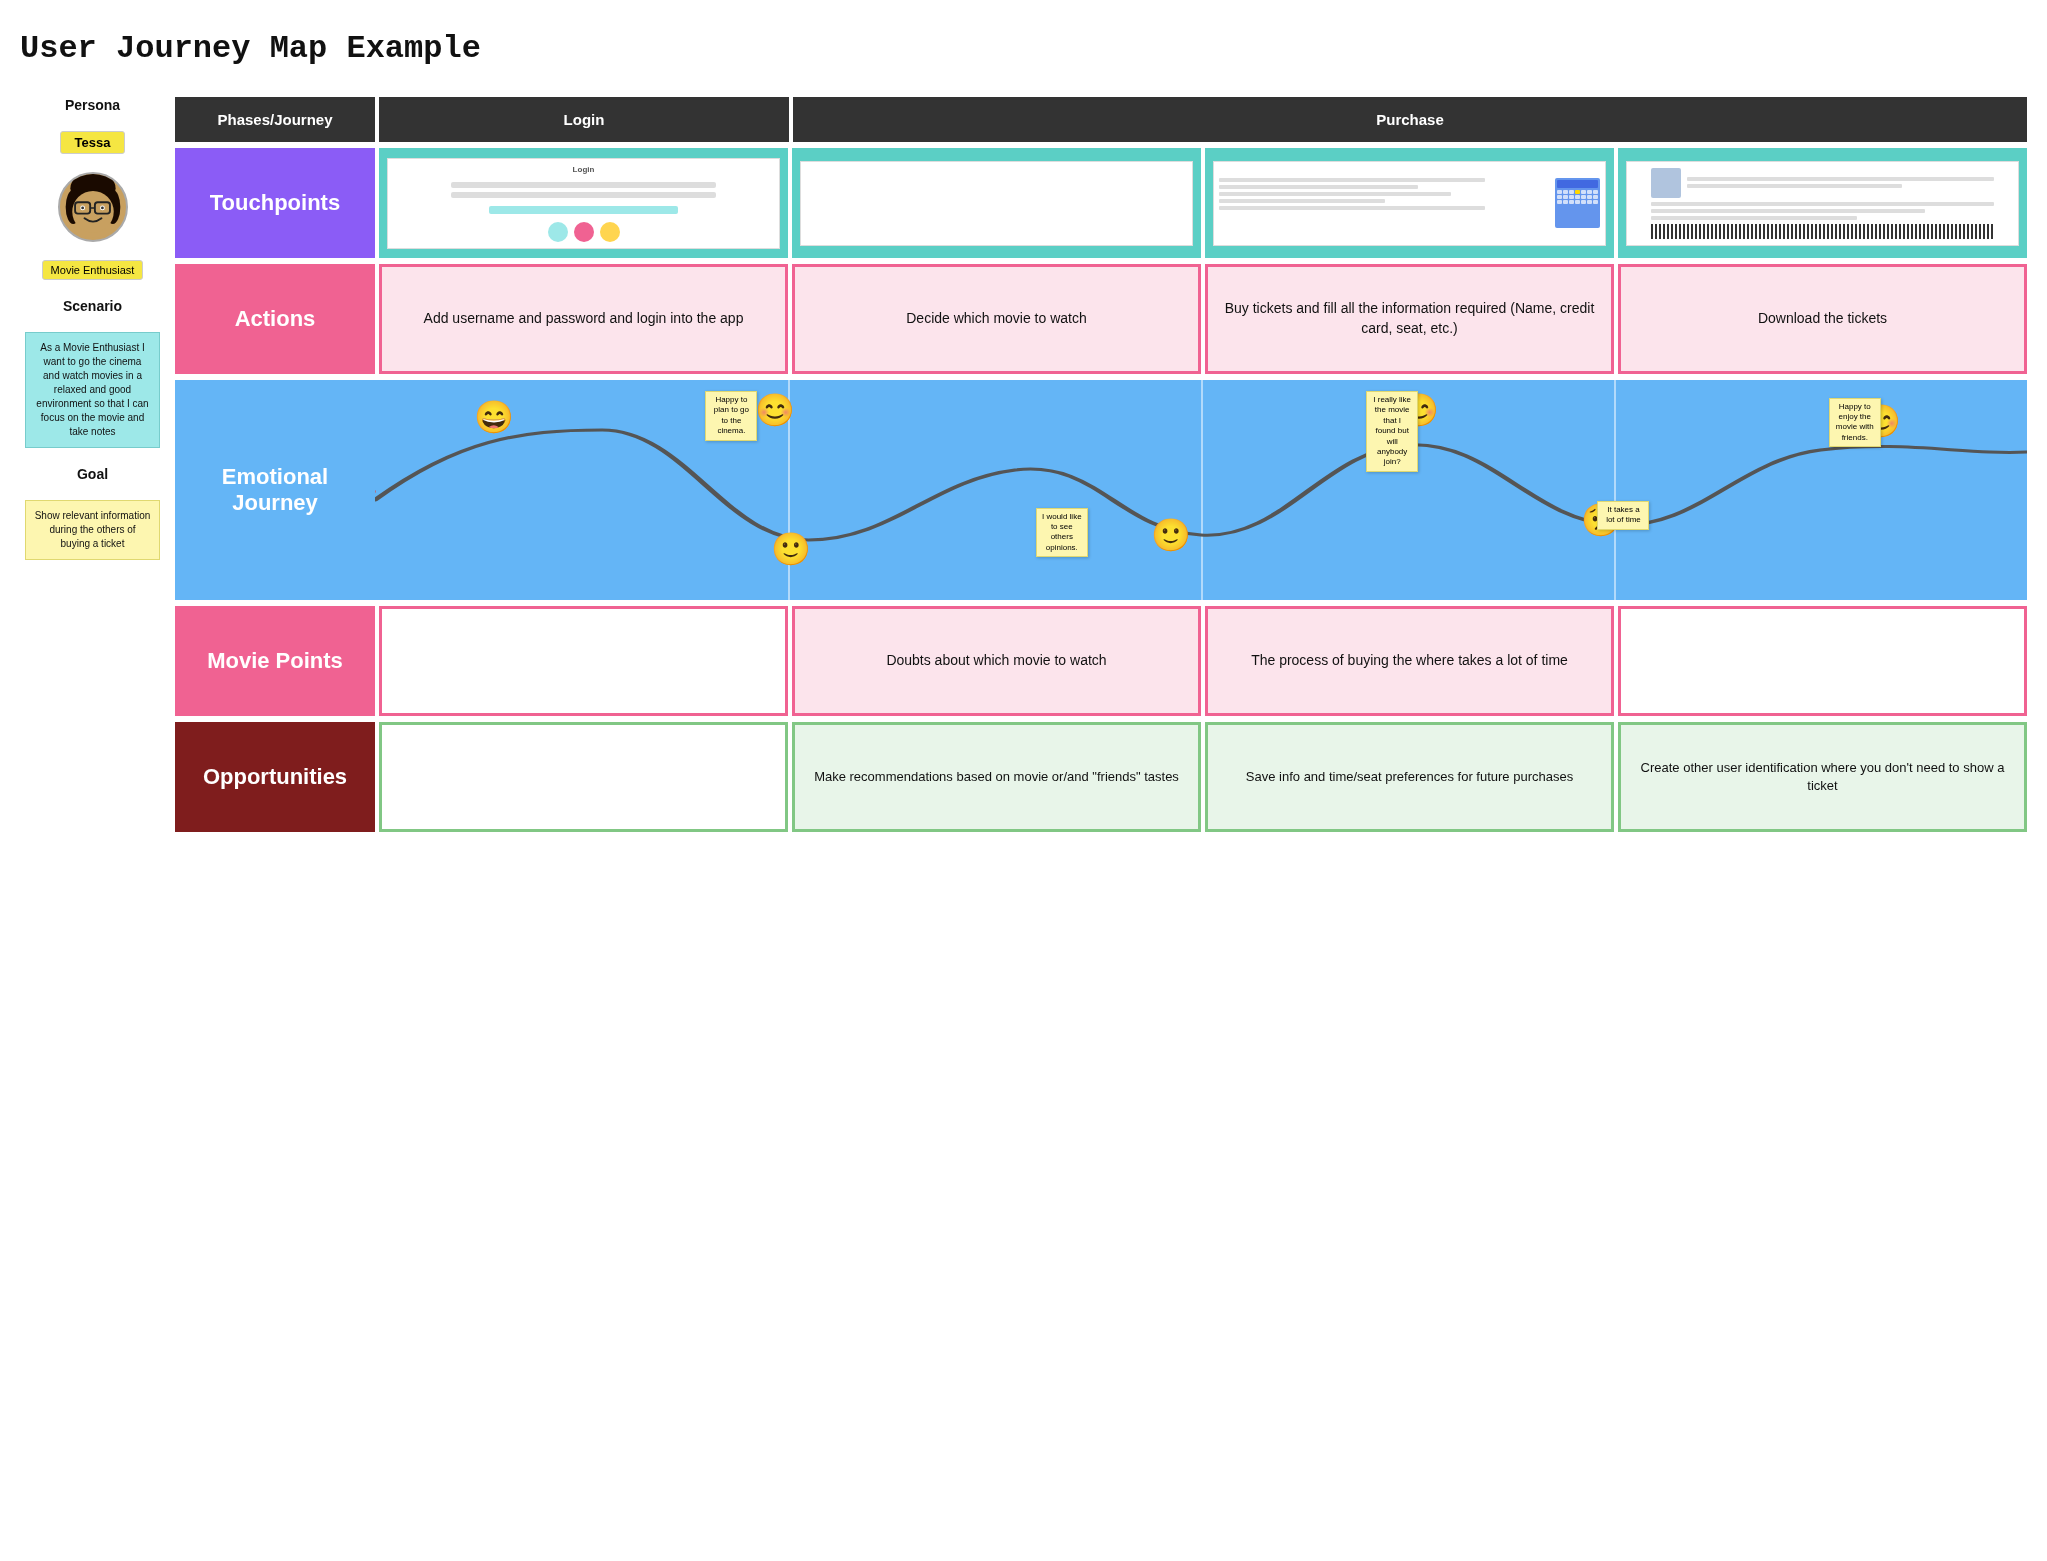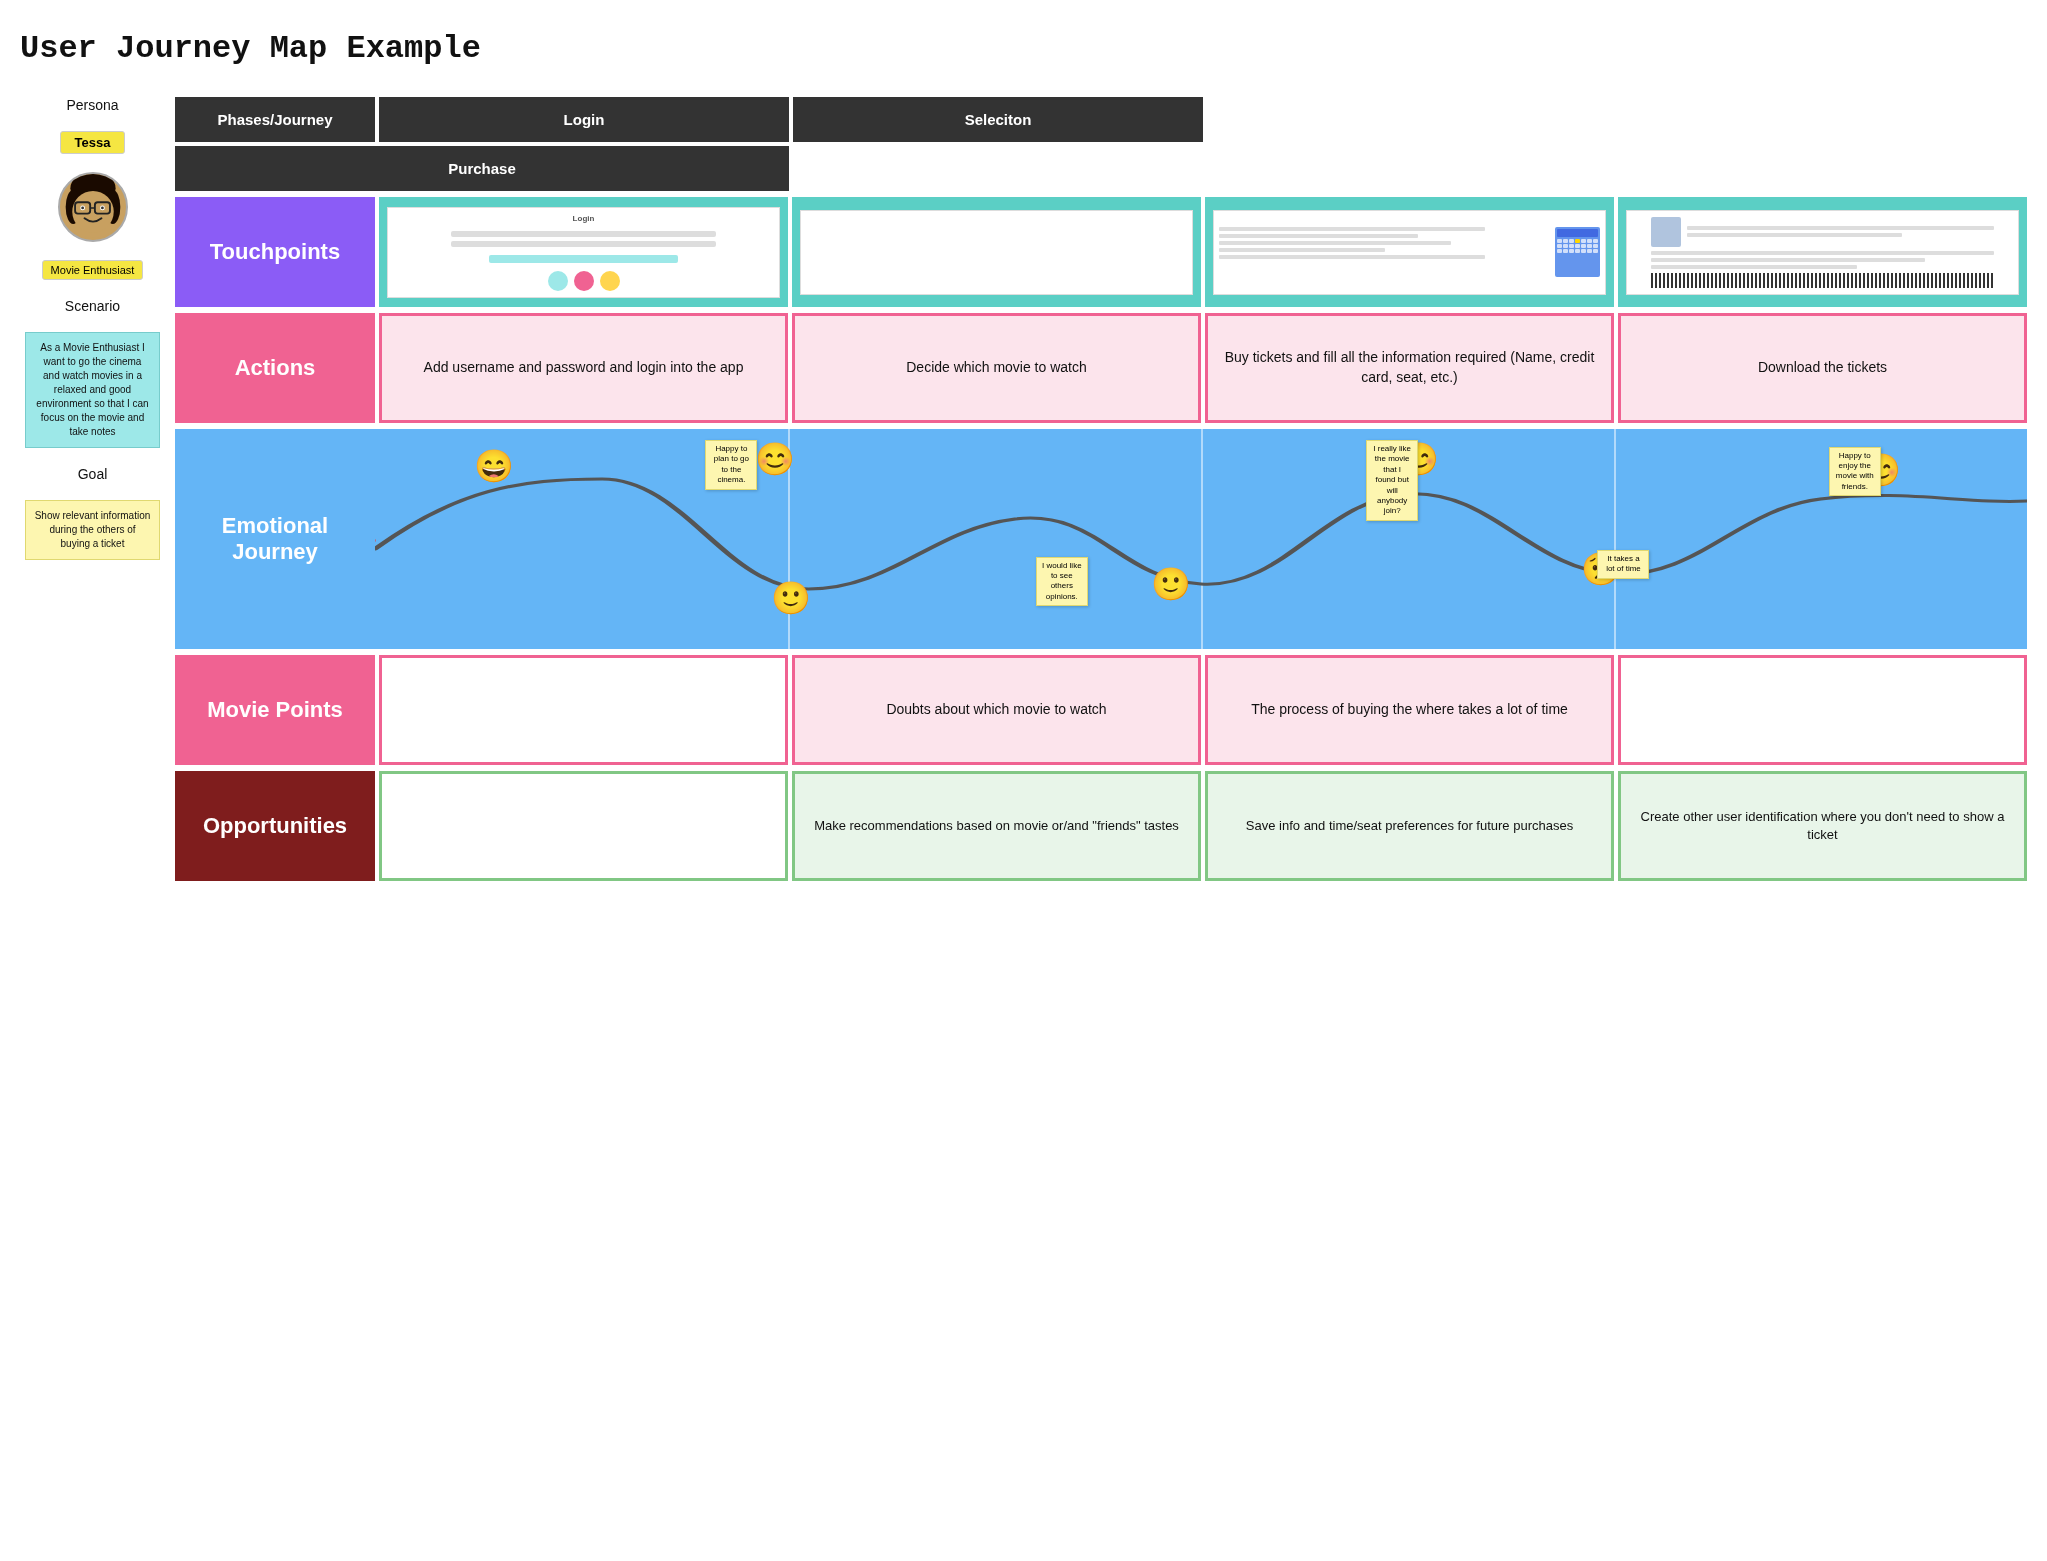--- a/index.html
+++ b/index.html
@@ -31,7 +31,7 @@
       gap: 18px;
     }
     .sidebar-section-title {
-      font-weight: normal;
+      font-weight: bold;
       font-size: 14px;
       color: #111;
       text-align: center;

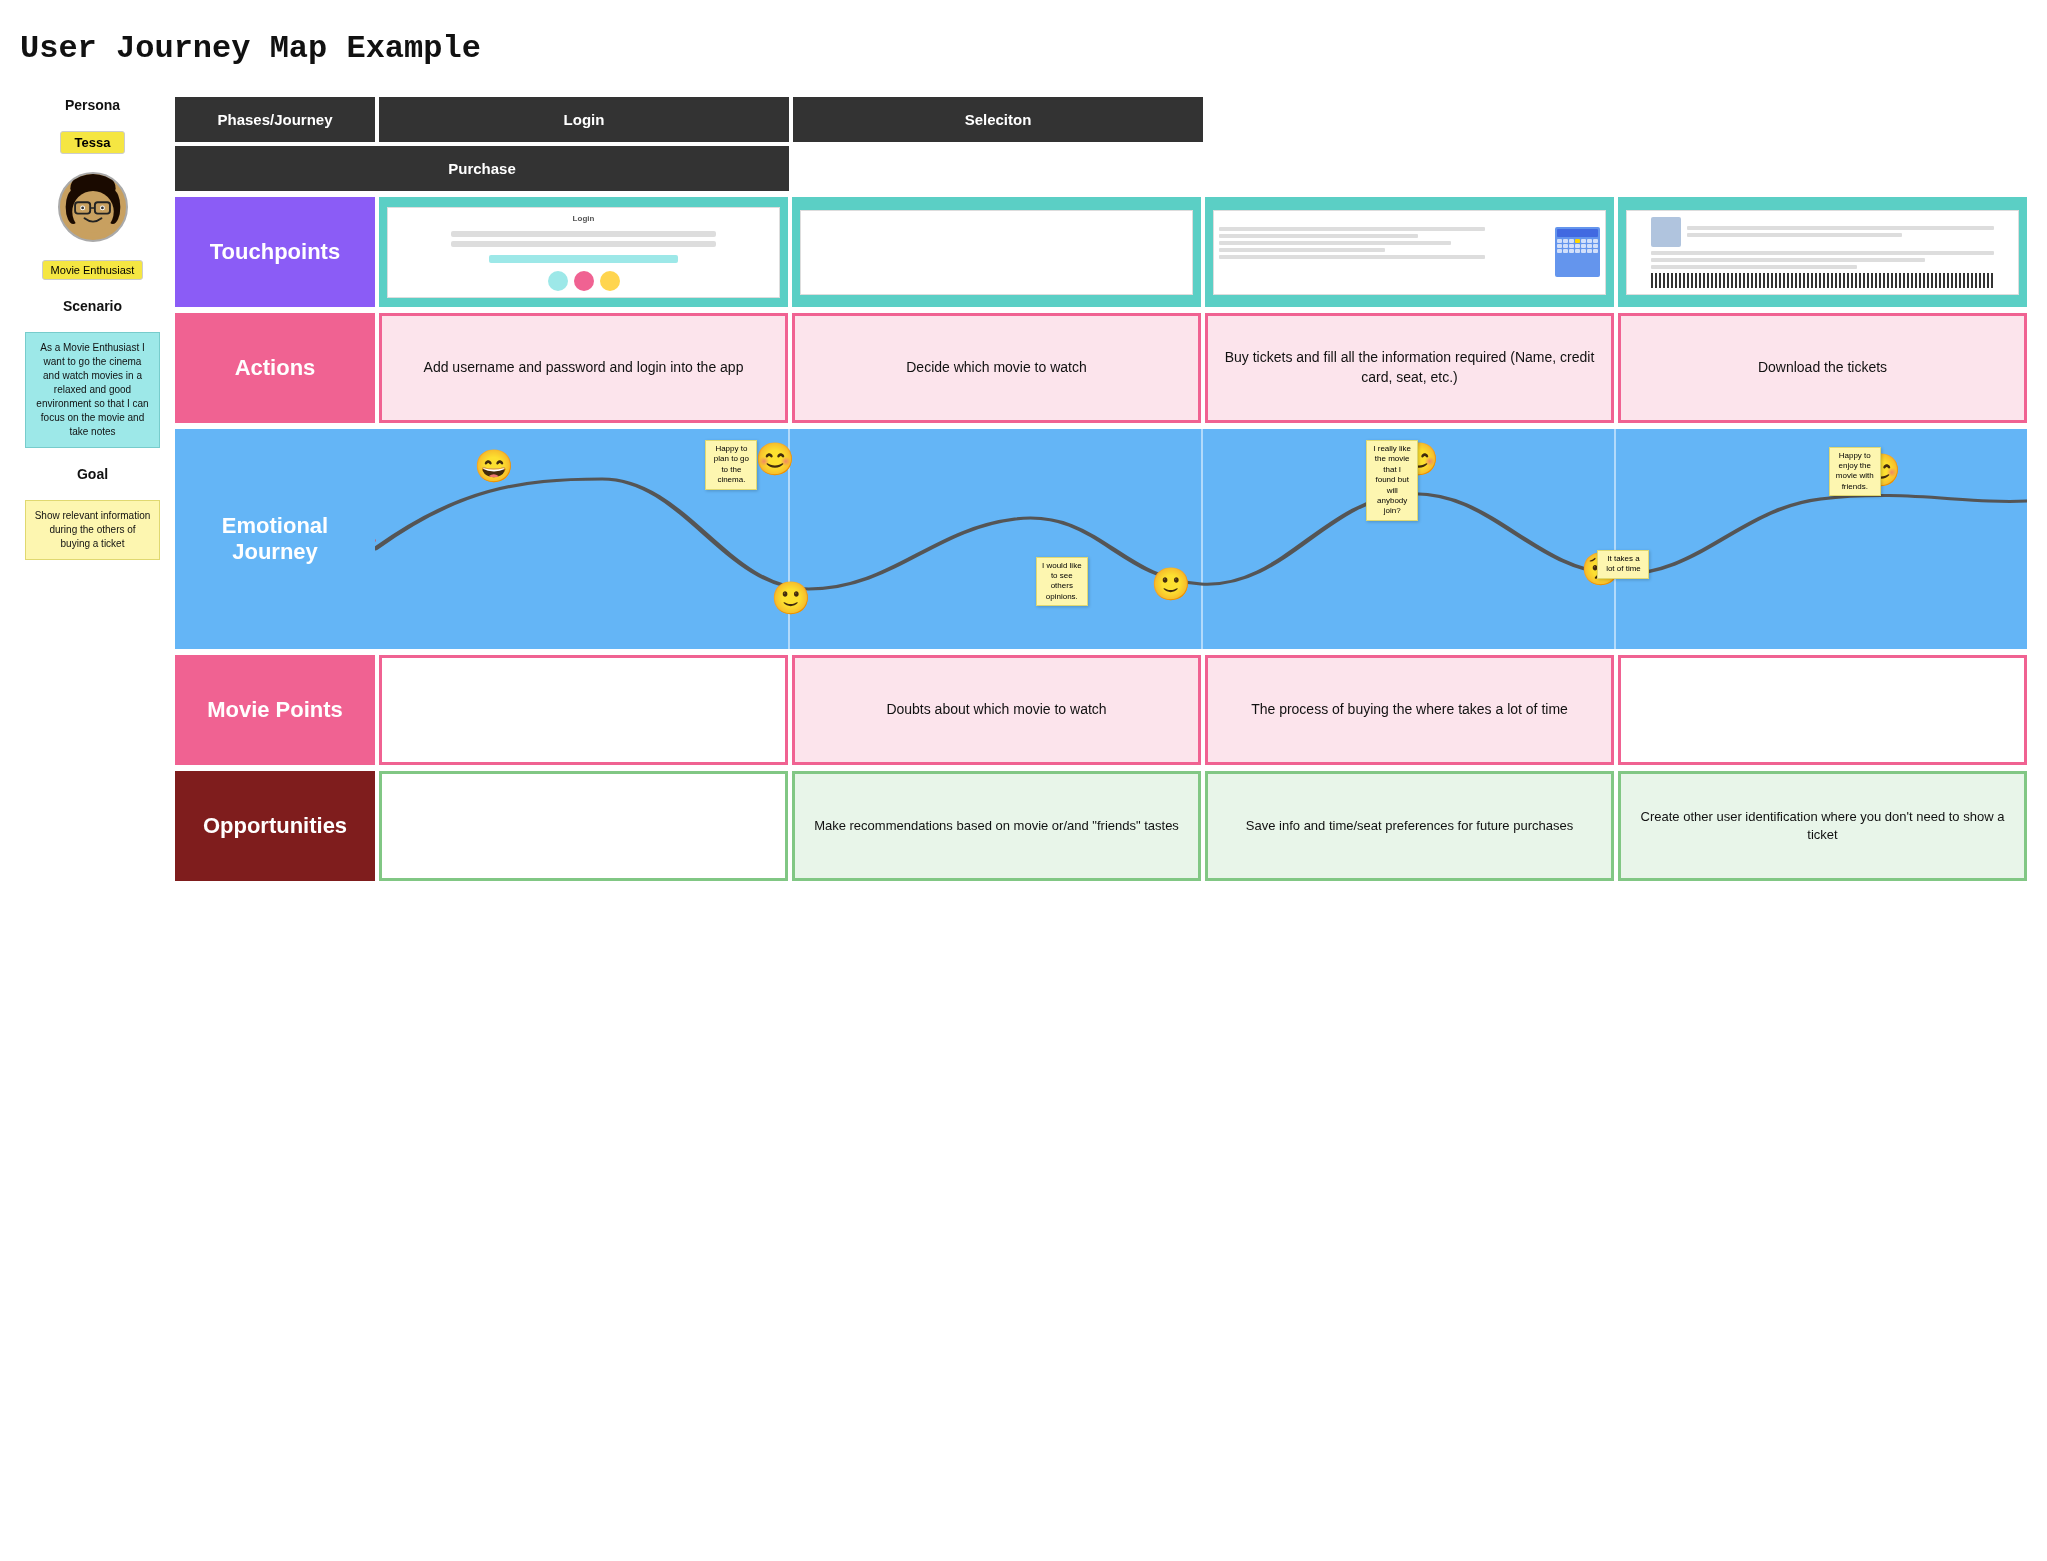--- a/index.html
+++ b/index.html
@@ -428,7 +428,6 @@
     <div class="header-row">
       <div class="header-cell">Phases/Journey</div>
       <div class="header-cell">Login</div>
-      <div class="header-cell">Seleciton</div>
       <div class="purchase-header">Purchase</div>
     </div>
 

